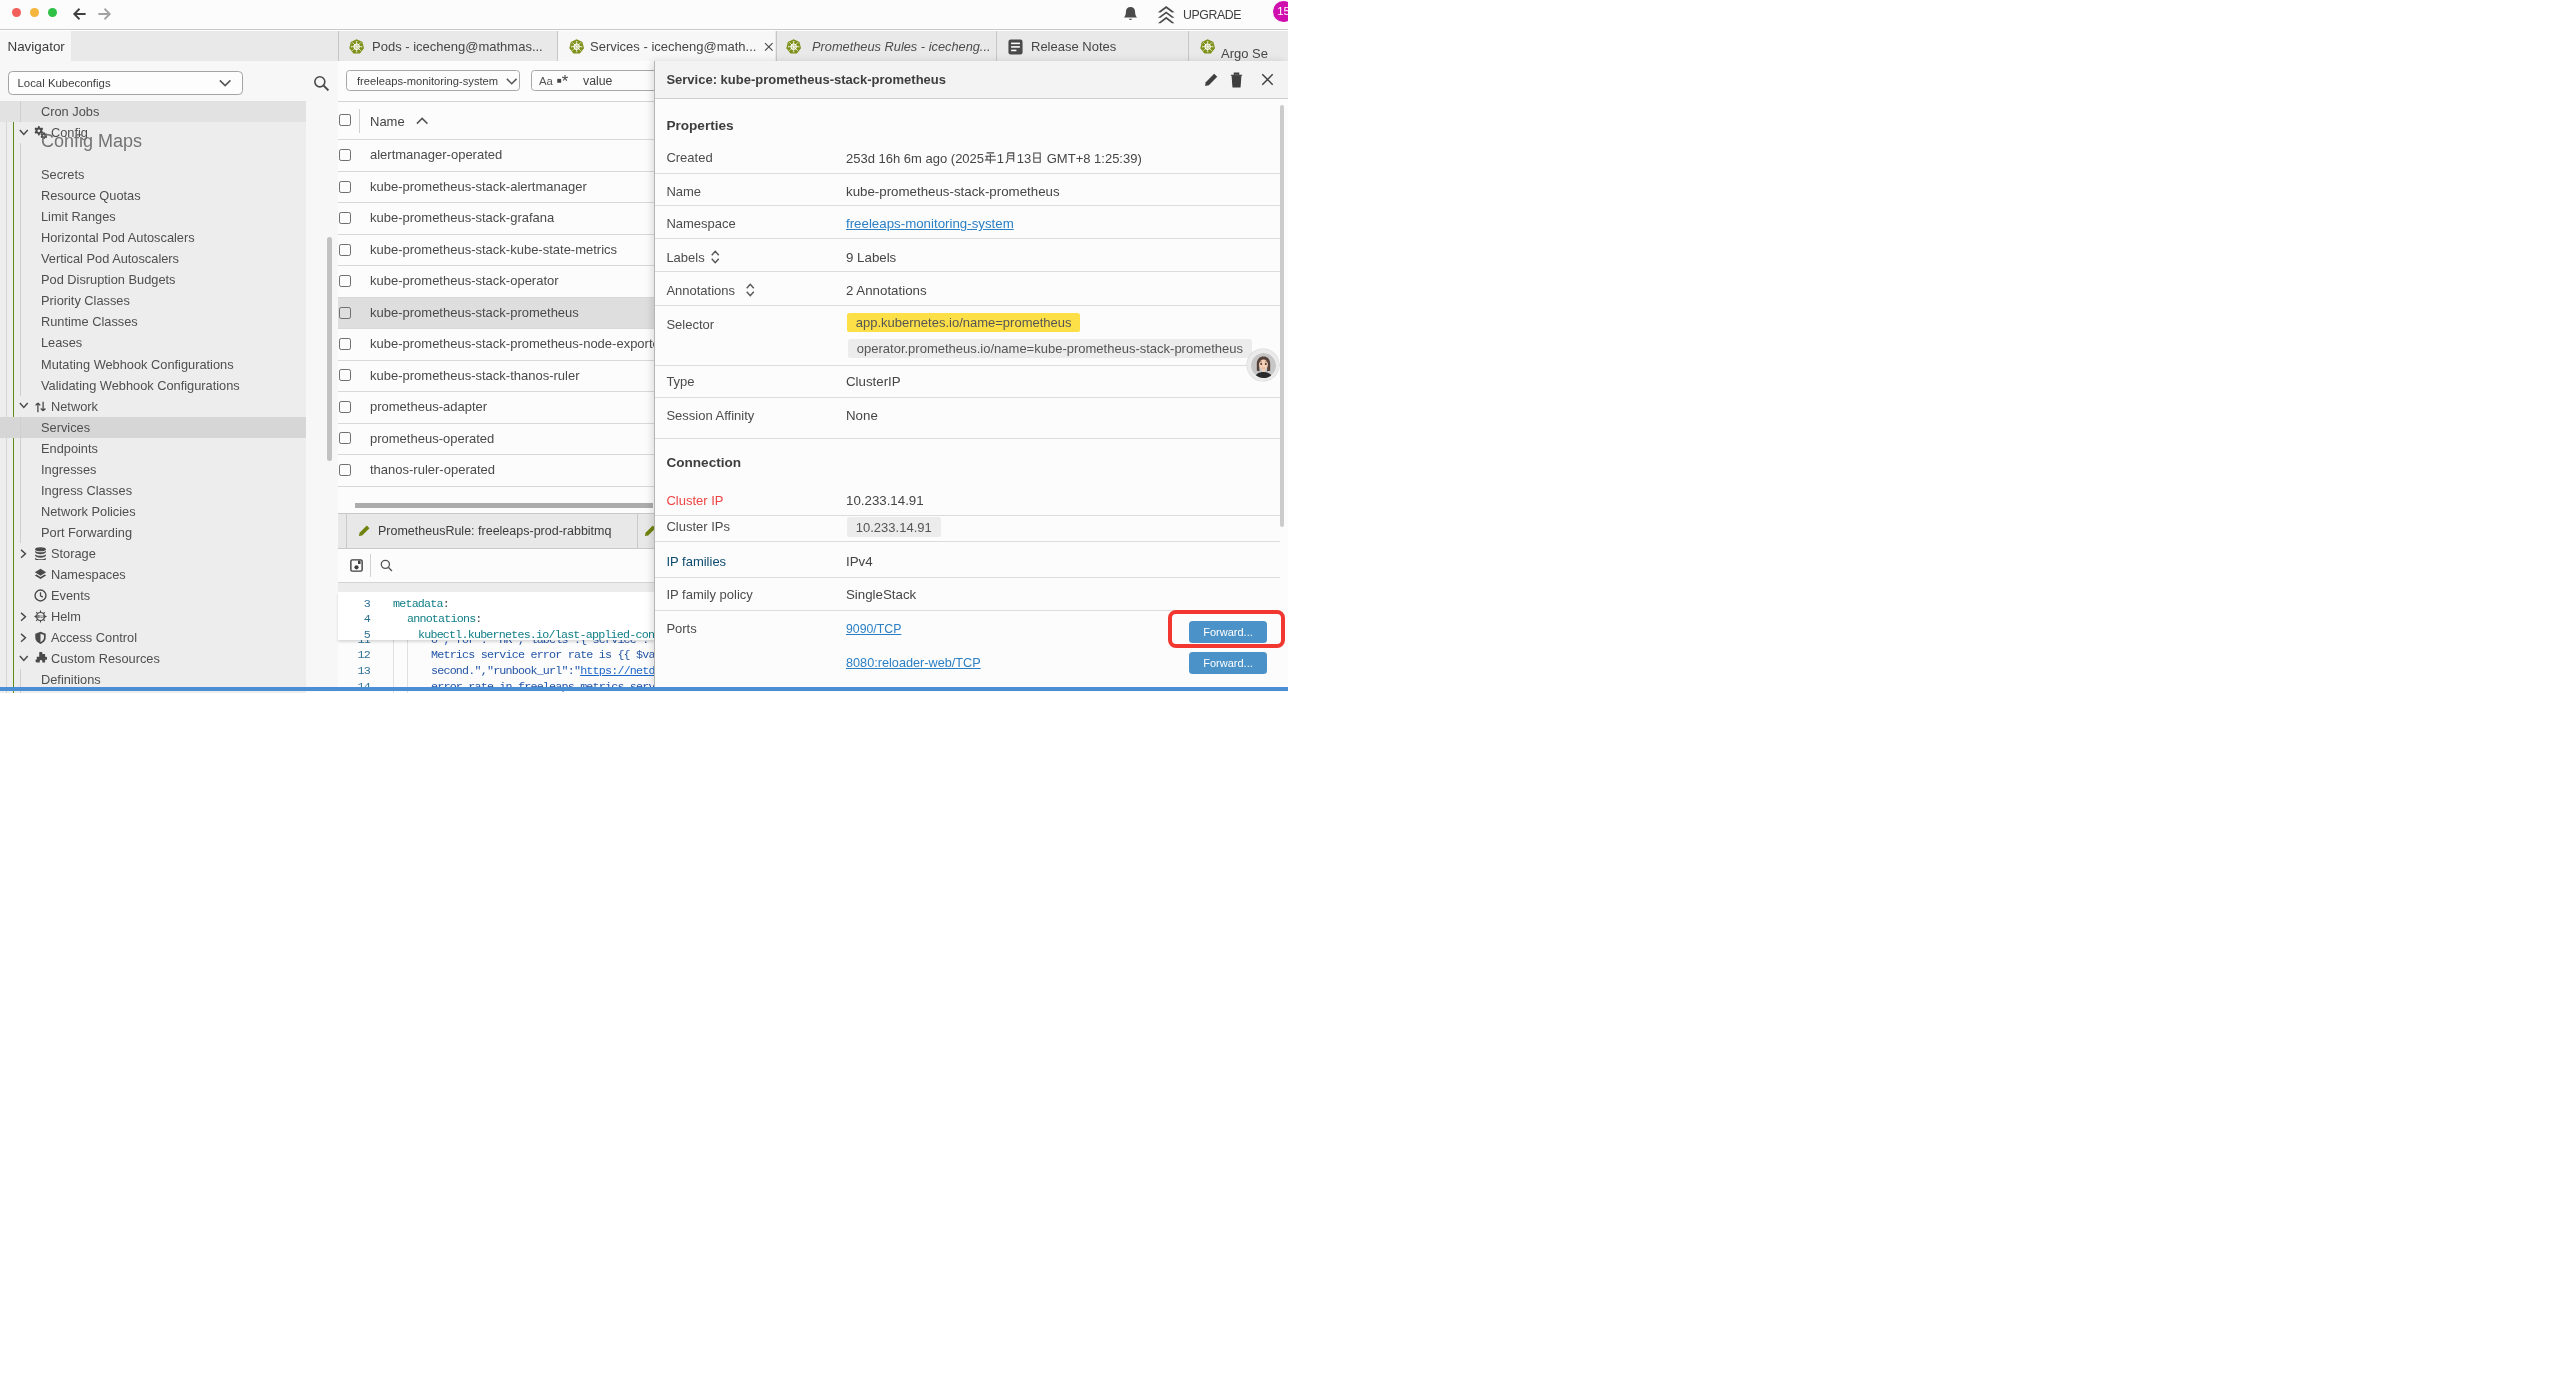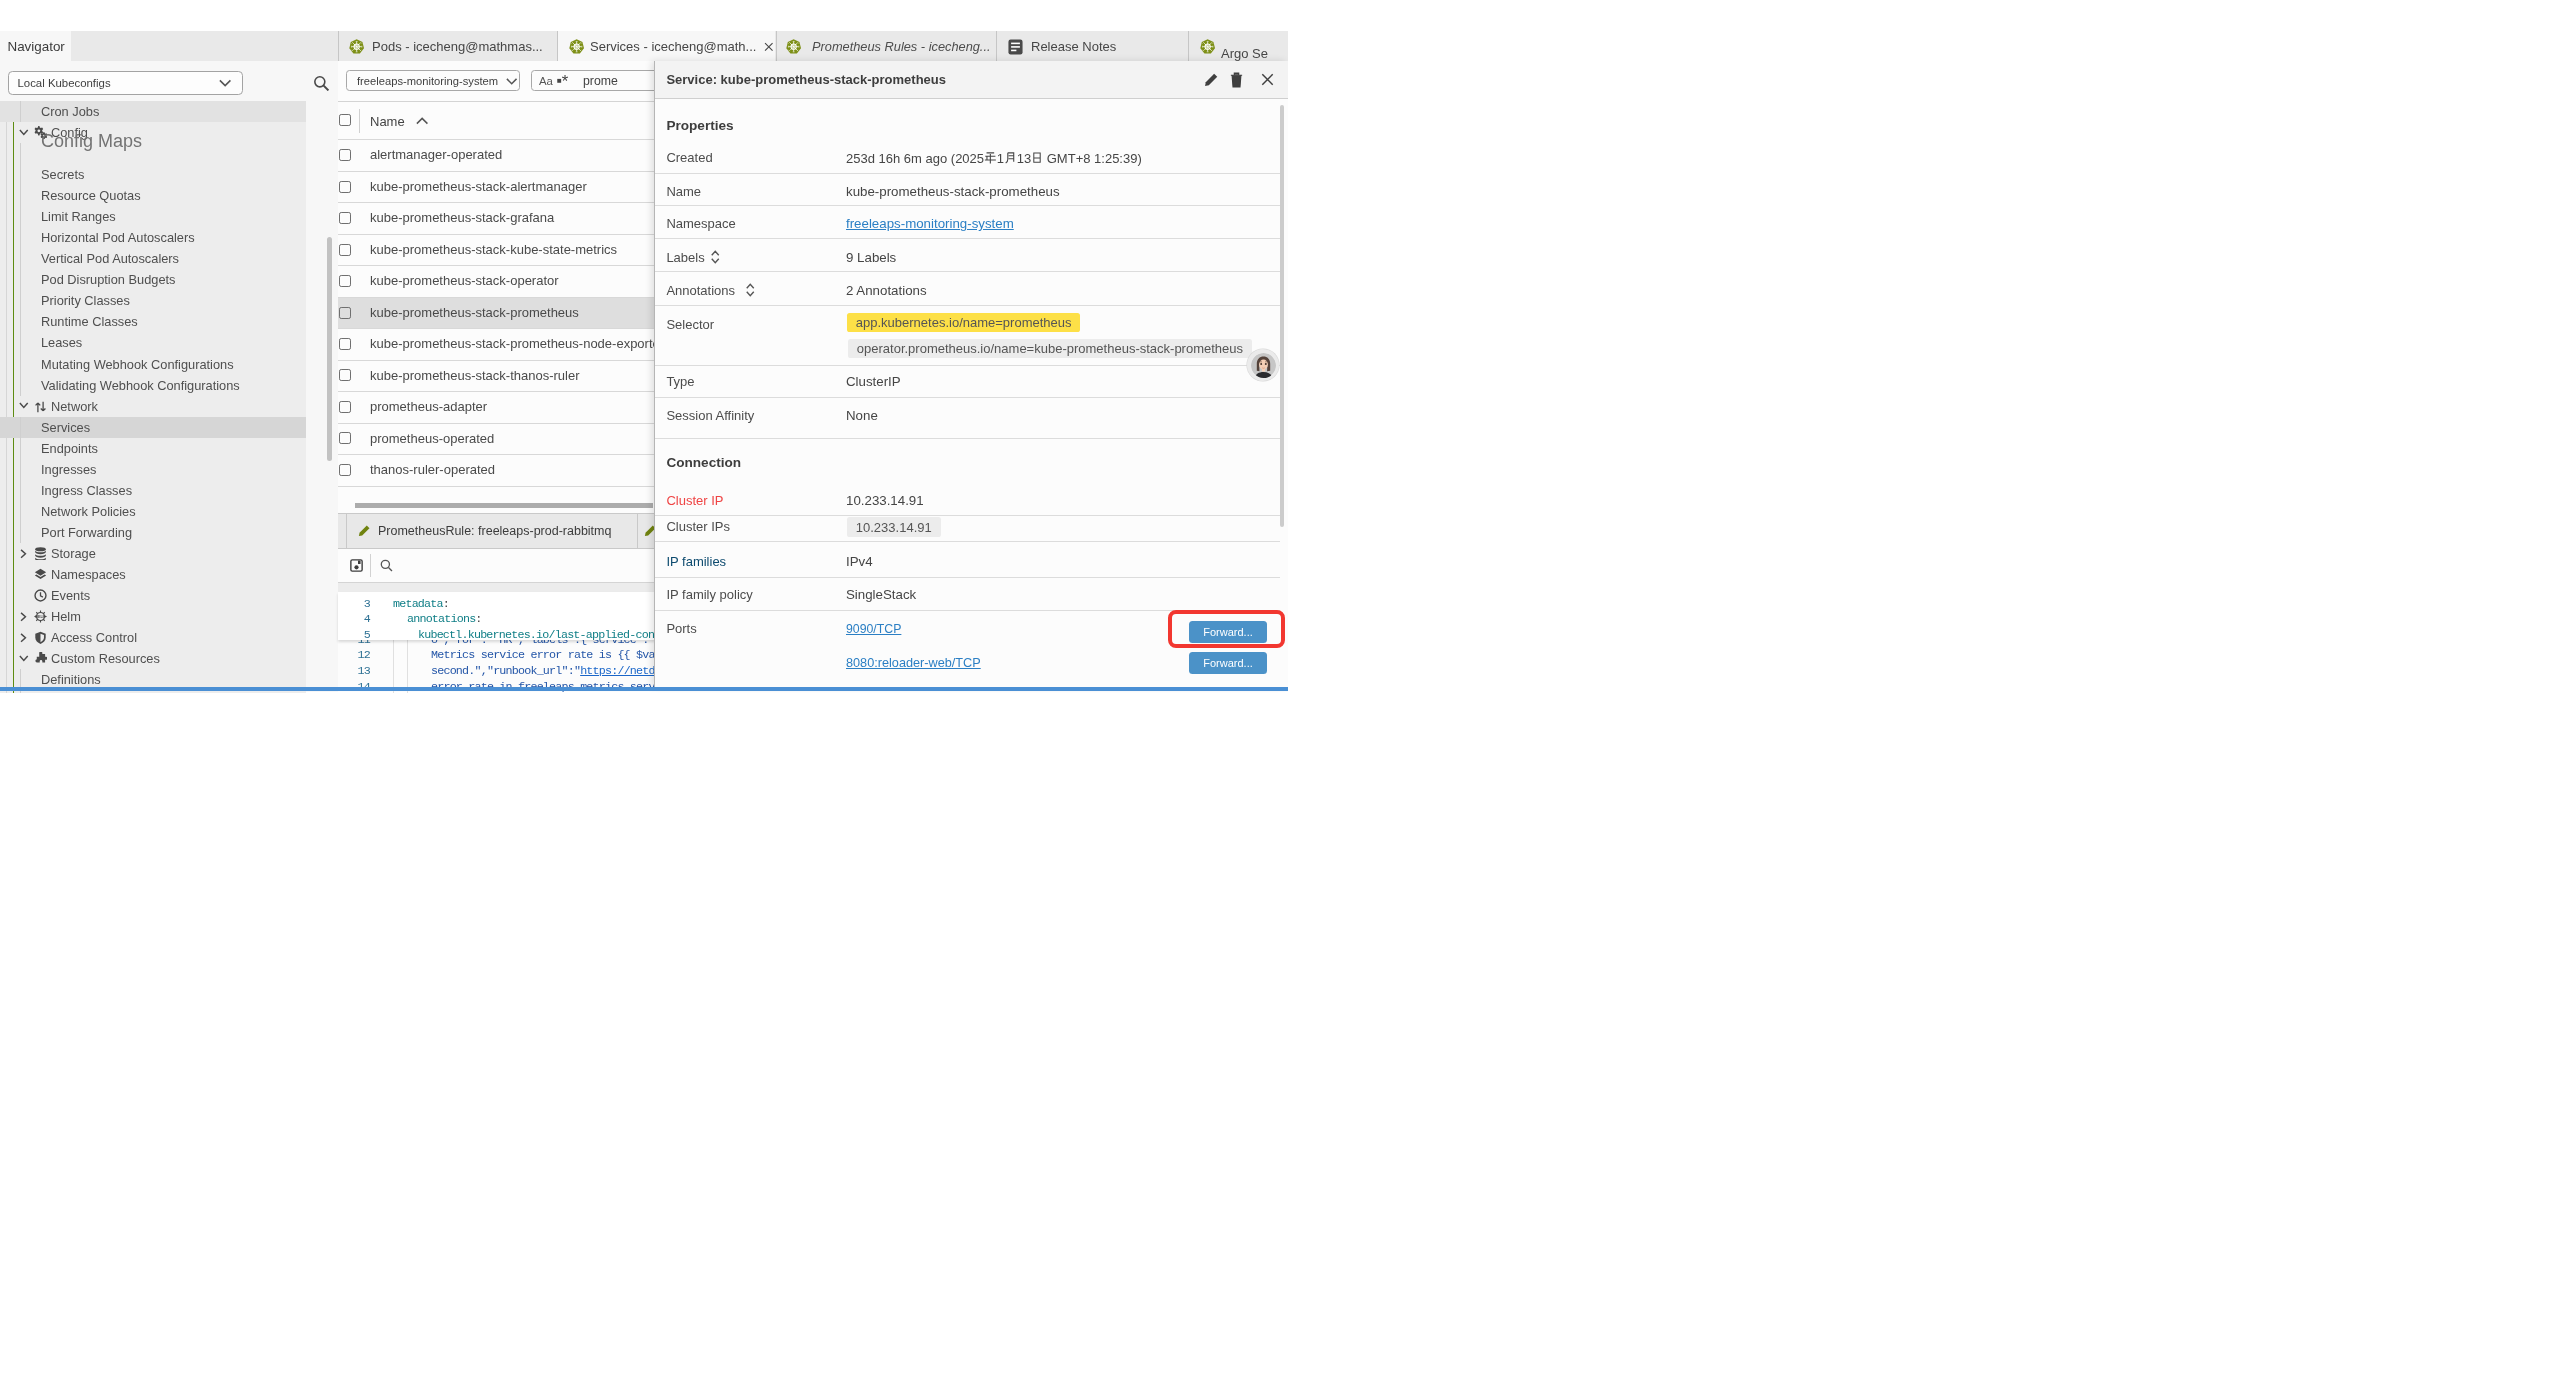--- a/index.html
+++ b/index.html
@@ -13,6 +13,30 @@
 <body>
 <div id="page">
 
+<div class="abs" id="titlebar" style="left:0;top:0;width:1288px;height:30px;background:#fcfcfc;border-bottom:0.9px solid #c9c9c9;">
+  <div class="tl" style="left:12px;background:#f3605b;"></div>
+  <div class="tl" style="left:30px;background:#f6b53c;"></div>
+  <div class="tl" style="left:48px;background:#2fc146;"></div>
+  <svg class="abs" style="left:72px;top:6.6px" width="15" height="14" viewBox="0 0 17 16">
+        <path d="M15.5 8H2.5M8.5 2L2.5 8l6 6" fill="none" stroke="#3f3f3f" stroke-width="2.1"></path>
+      </svg>
+  <svg class="abs" style="left:97px;top:6.6px" width="15" height="14" viewBox="0 0 17 16">
+        <path d="M1.5 8h13M8.5 2l6 6-6 6" fill="none" stroke="#a2a2a2" stroke-width="2.1"></path>
+      </svg>
+
+  <svg class="abs" style="left:1123px;top:5.7px" width="15" height="16.7" viewBox="0 0 17 19">
+        <path d="M8.5 1.2c-3.1 0-5.2 2.3-5.2 5.4 0 3.8-1.3 5.6-2.3 6.6h15c-1-1-2.3-2.8-2.3-6.6 0-3.1-2.1-5.4-5.2-5.4z" fill="#4a4a4a"></path>
+        <path d="M6.6 14.5a2 2 0 0 0 3.8 0z" fill="#4a4a4a"></path>
+      </svg>
+
+  <svg class="abs" style="left:1157px;top:6.1px" width="18.4" height="17.5" viewBox="0 0 21 20">
+        <path d="M10.5 0L20 7.2l-3 .1-6.5-4.8L4 7.3l-3-.1z" fill="#4a4a4a"></path>
+        <path d="M10.5 6.2L20 13.4l-3 .1-6.5-4.8L4 13.5l-3-.1z" fill="#4a4a4a"></path>
+        <path d="M10.5 12.4L20 19.6l-3 .1-6.5-4.8L4 19.7l-3-.1z" fill="#4a4a4a"></path>
+      </svg>
+  <div class="abs" style="left:1183px;top:7.5px;font-size:12.3px;letter-spacing:-0.4px;color:#3e3e3e;">UPGRADE</div>
+  <div class="abs" style="left:1273px;top:0.9px;width:21px;height:21px;border-radius:50%;background:#cf0fae;color:#fff;font-size:11.4px;display:flex;align-items:center;justify-content:center;">15</div>
+</div>
 
 <div class="abs" id="tabstrip" style="left:0;top:31px;width:1288px;height:31px;background:#e9e9e9;border-bottom:0.9px solid #c6c6c6;">
   <div class="abs" style="left:0;top:0;width:71px;height:31px;background:#f7f7f7;"></div>

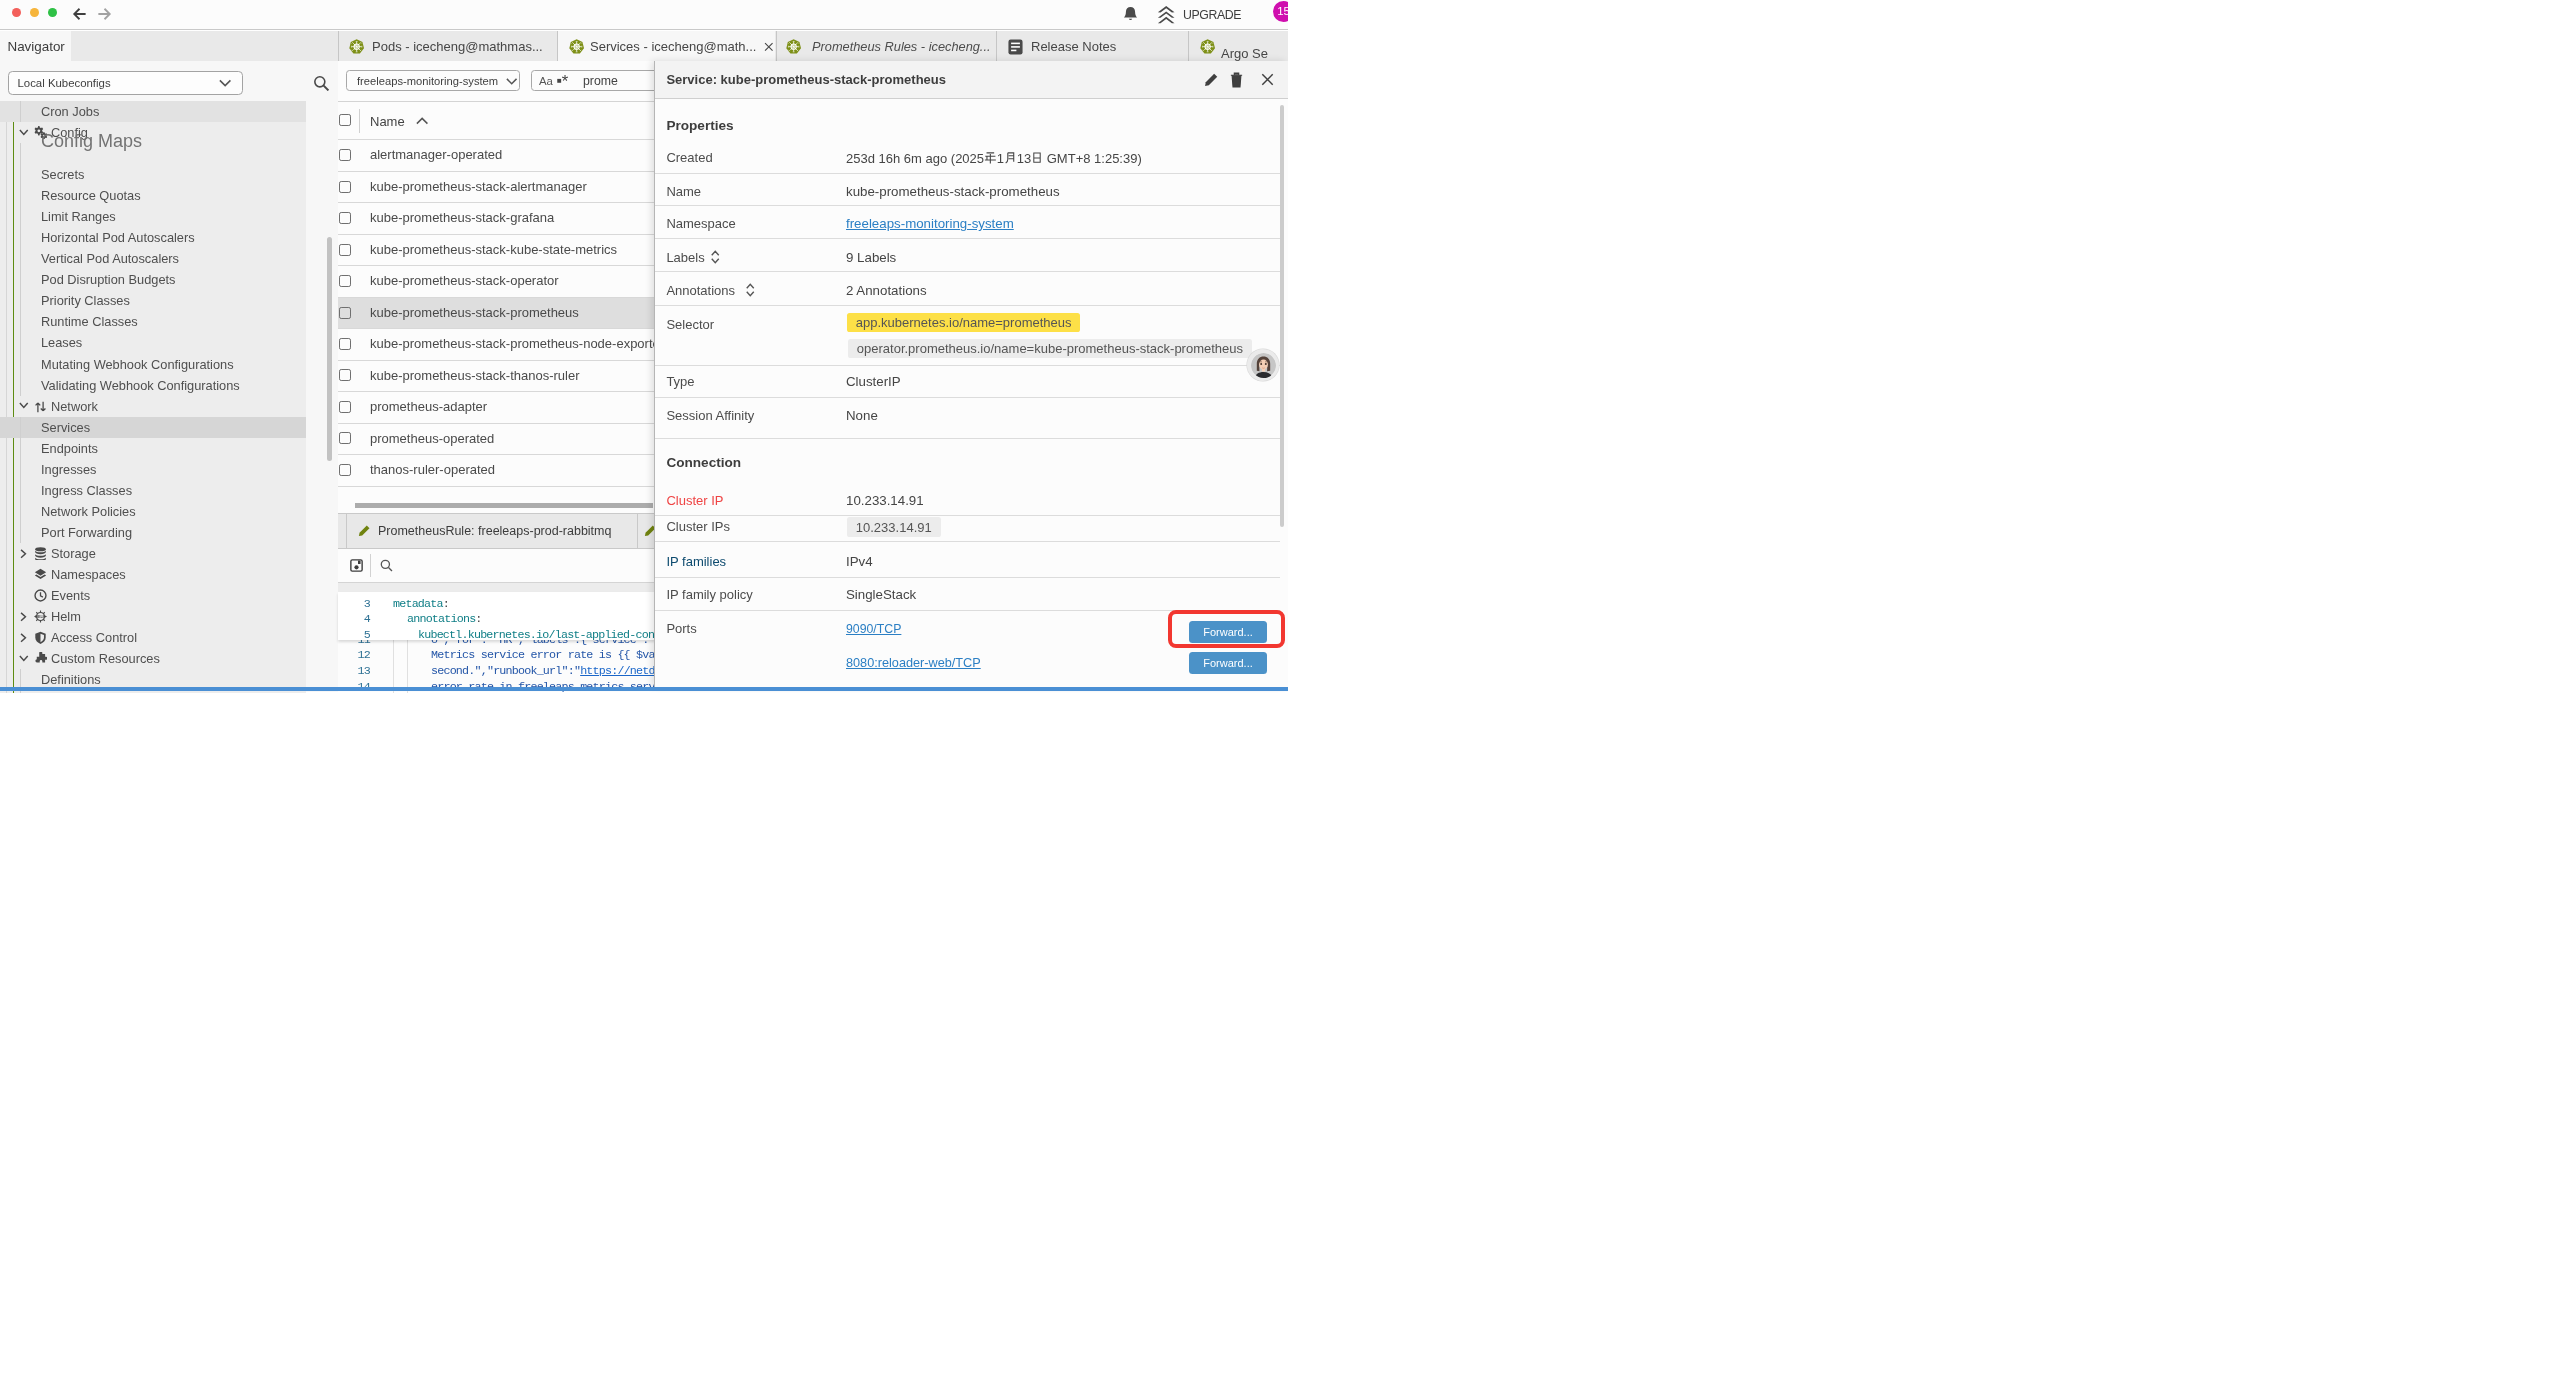--- a/index.html
+++ b/index.html
@@ -253,7 +253,7 @@
         <span style="font-size:8px;">■</span>
         <span style="font-size:16.7px;position:relative;top:1.8px;">*</span>
       </div>
-  <div class="abs vc" style="left:245px;top:9px;height:21.4px;font-size:12.3px;color:#444;">prome</div>
+  <div class="abs vc" style="left:245px;top:9px;height:21.4px;font-size:12.3px;color:#444;">value</div>
 
   <div class="abs" style="left:1.3px;top:53px;width:12px;height:12px;border:1.4px solid #6f6f6f;border-radius:2.2px;"></div>
   <div class="abs" style="left:21px;top:48px;width:0.9px;height:24px;background:#d0d0d0;"></div>

